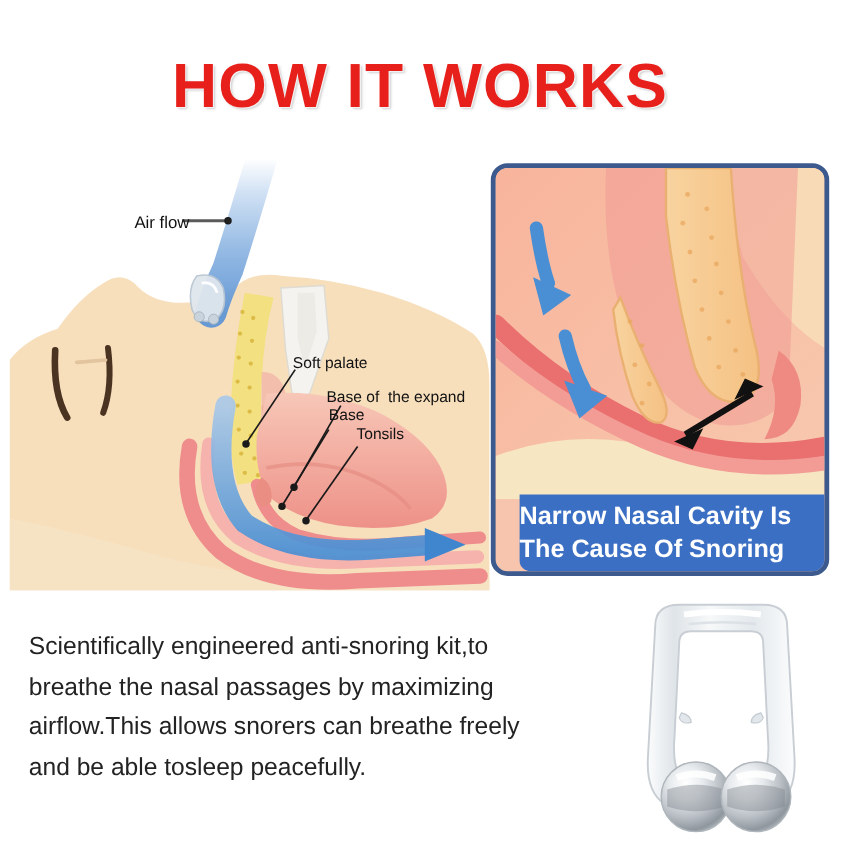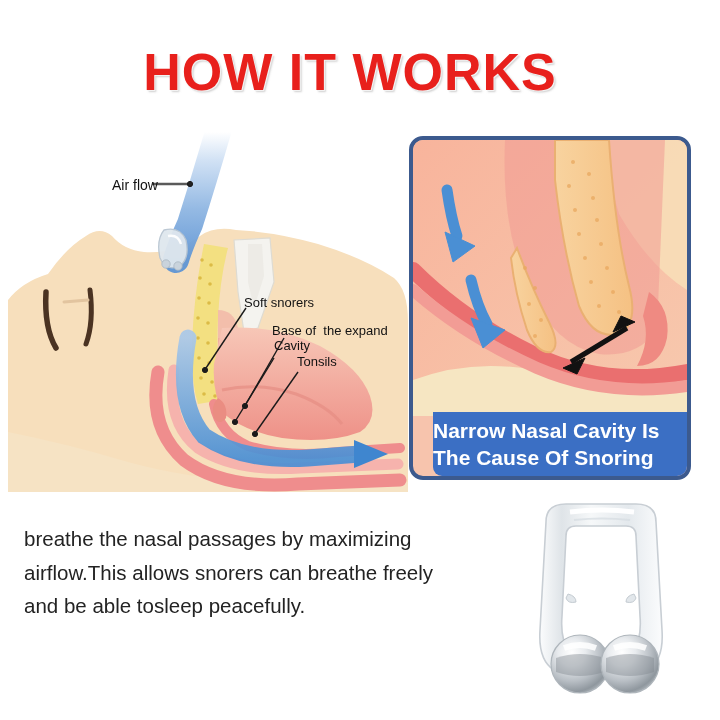--- a/index.html
+++ b/index.html
@@ -267,7 +267,7 @@
   <span class="leader-label" id="label-air-flow" style="position:absolute;left:104px;top:46px;">Air flow</span>
 </div>
 
-<span class="leader-label" id="label-soft-palate" style="position:absolute;">Soft snorers</span>
+<span class="leader-label" id="label-soft-palate" style="position:absolute;">Soft palate</span>
 <span class="leader-label" id="label-base-tongue" style="position:absolute;">Base of  the expand</span>
 <span class="leader-label" id="label-uvula" style="position:absolute;">Cavity</span>
 <span class="leader-label" id="label-tonsils" style="position:absolute;">Tonsils</span>

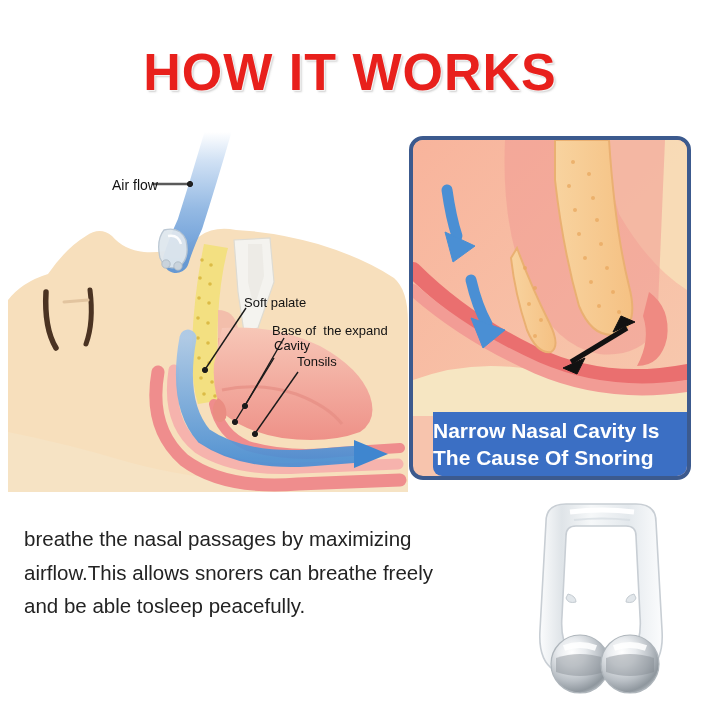--- a/index.html
+++ b/index.html
@@ -269,7 +269,7 @@
 
 <span class="leader-label" id="label-soft-palate" style="position:absolute;">Soft palate</span>
 <span class="leader-label" id="label-base-tongue" style="position:absolute;">Base of  the expand</span>
-<span class="leader-label" id="label-uvula" style="position:absolute;">Cavity</span>
+<span class="leader-label" id="label-uvula" style="position:absolute;">Base</span>
 <span class="leader-label" id="label-tonsils" style="position:absolute;">Tonsils</span>
 
 <div id="inset-panel">

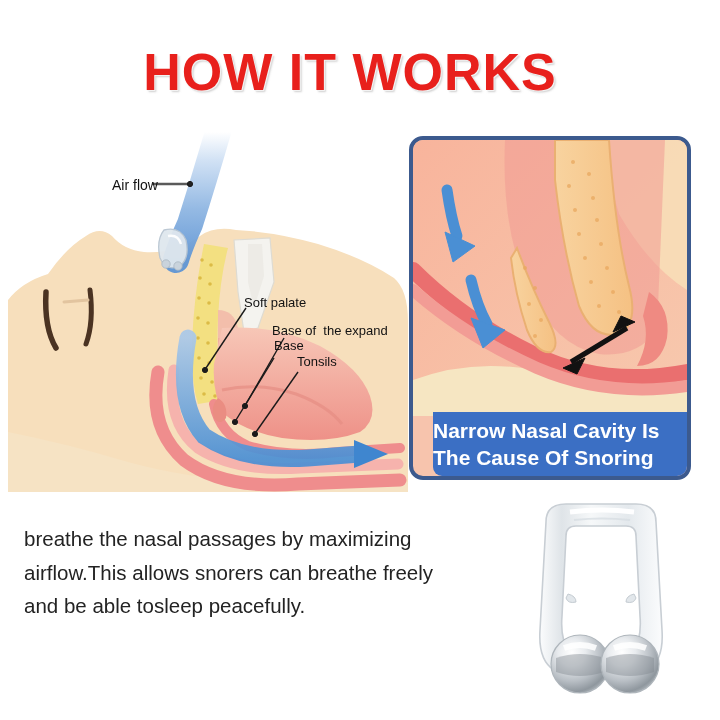--- a/index.html
+++ b/index.html
@@ -356,6 +356,7 @@
 </div>
 
 <div id="description-block">
+  <div class="description-line">Scientifically engineered anti-snoring kit,to</div>
   <div class="description-line">breathe the nasal passages by maximizing</div>
   <div class="description-line">airflow.This allows snorers can breathe freely</div>
   <div class="description-line">and be able tosleep peacefully.</div>

